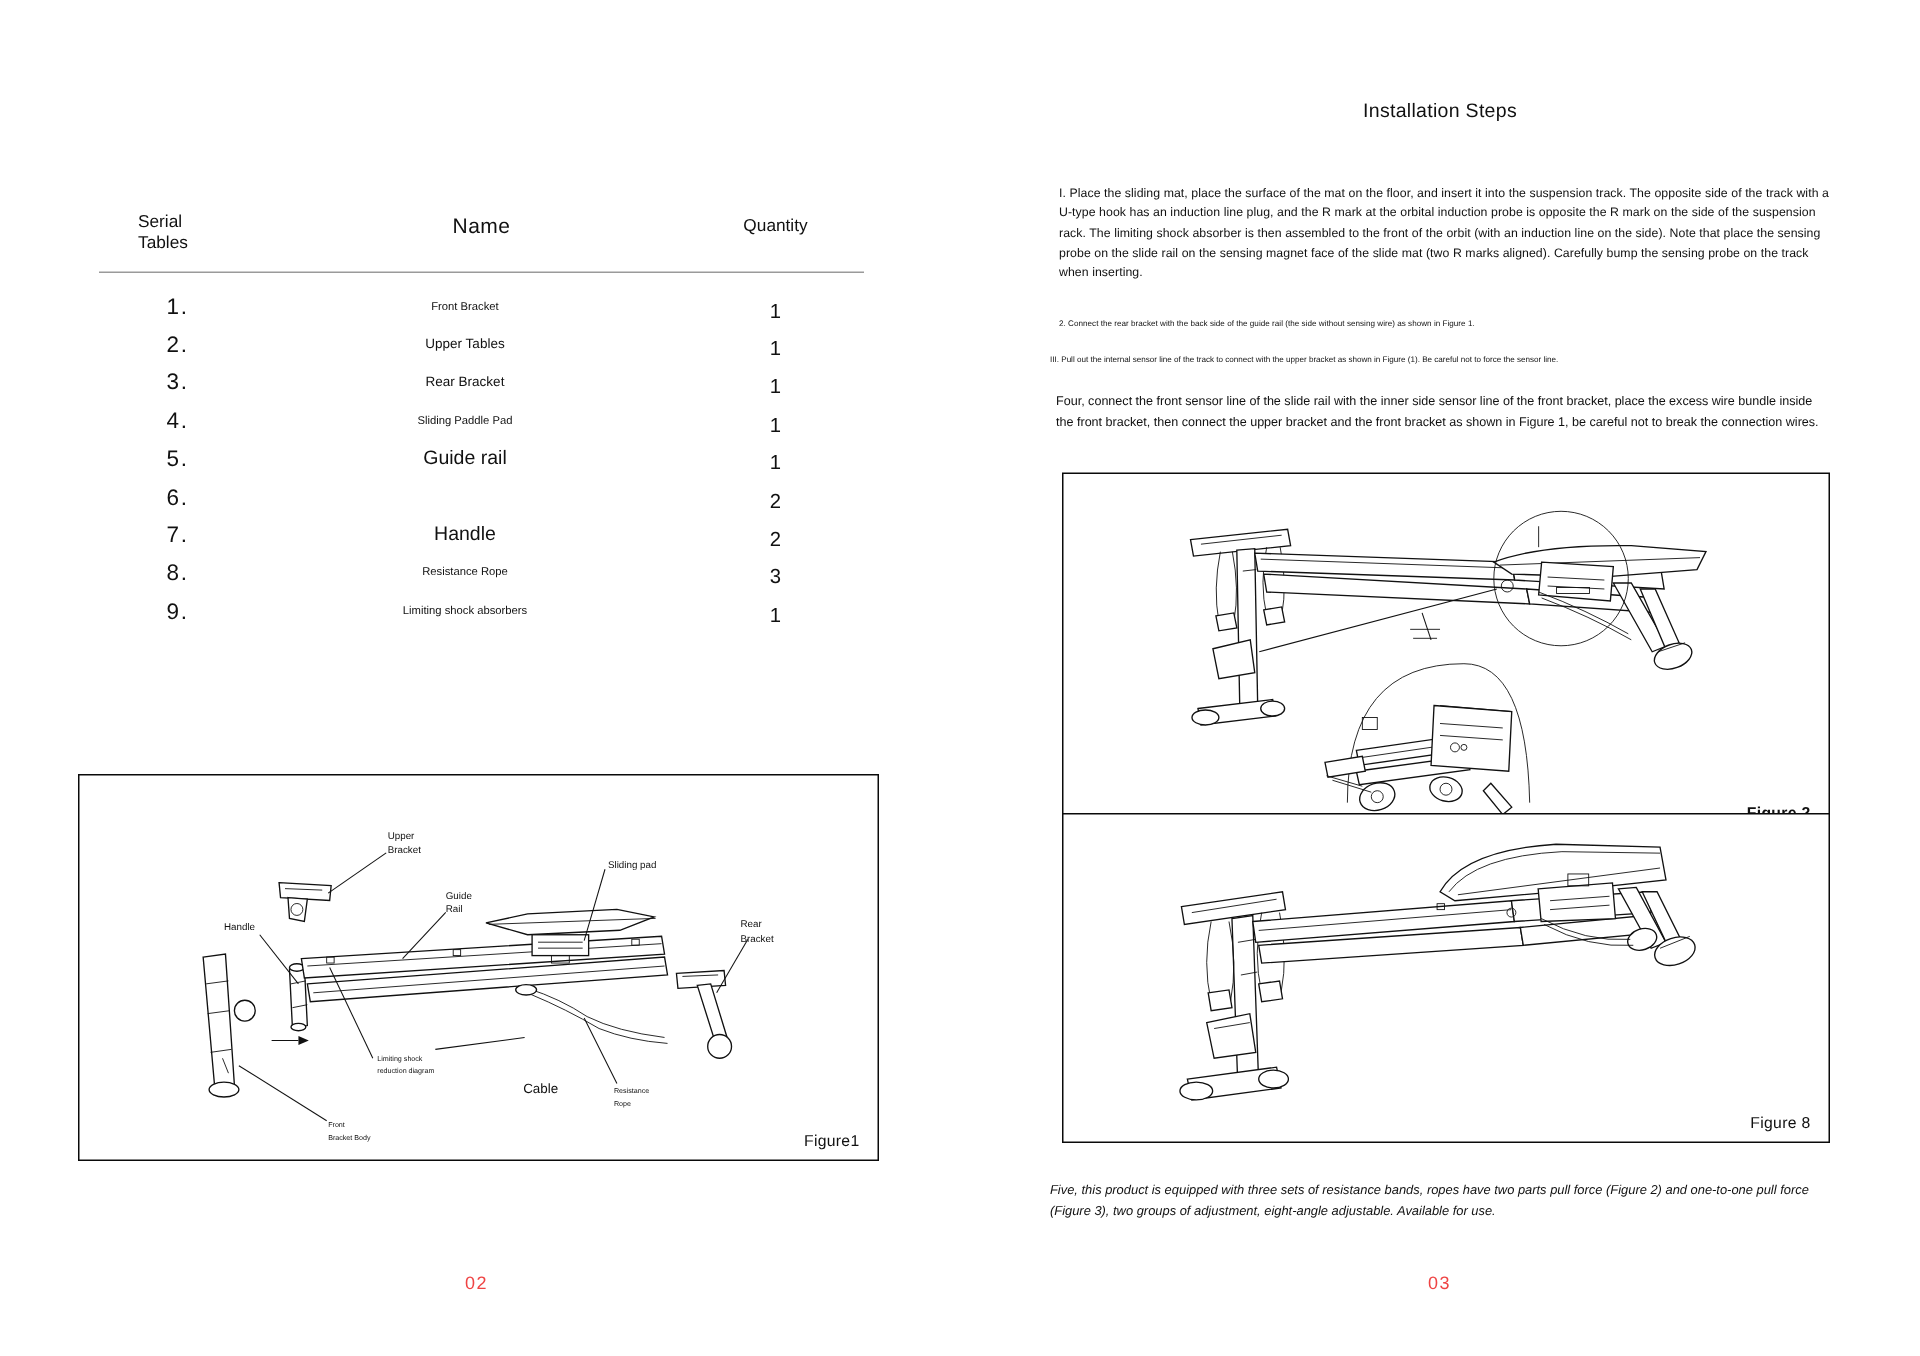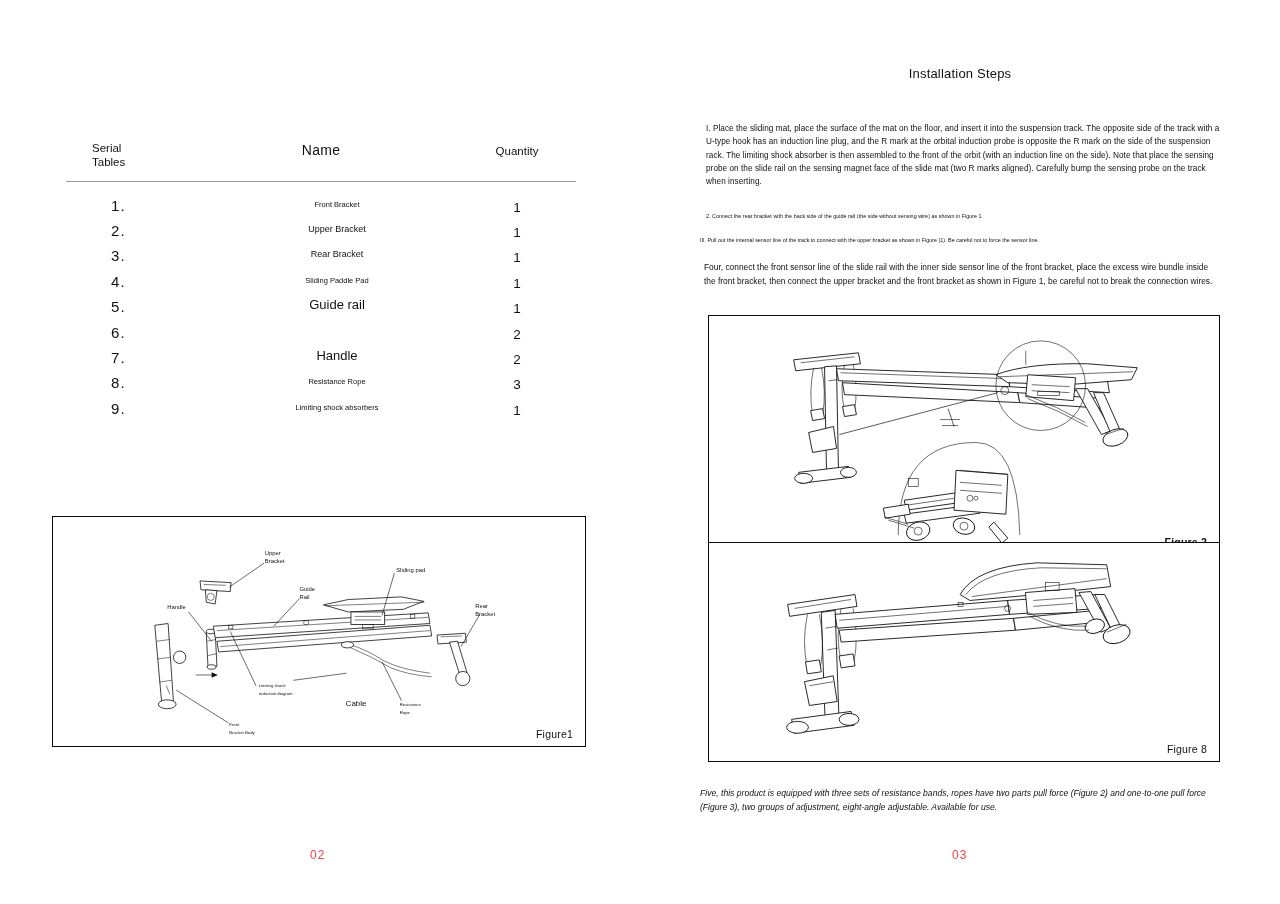--- a/index.html
+++ b/index.html
@@ -98,7 +98,7 @@
   }
   .cell-name {
     position: absolute;
-    left: 131px;
+    left: 104px;
     width: 280px;
     text-align: center;
     top: 50%;

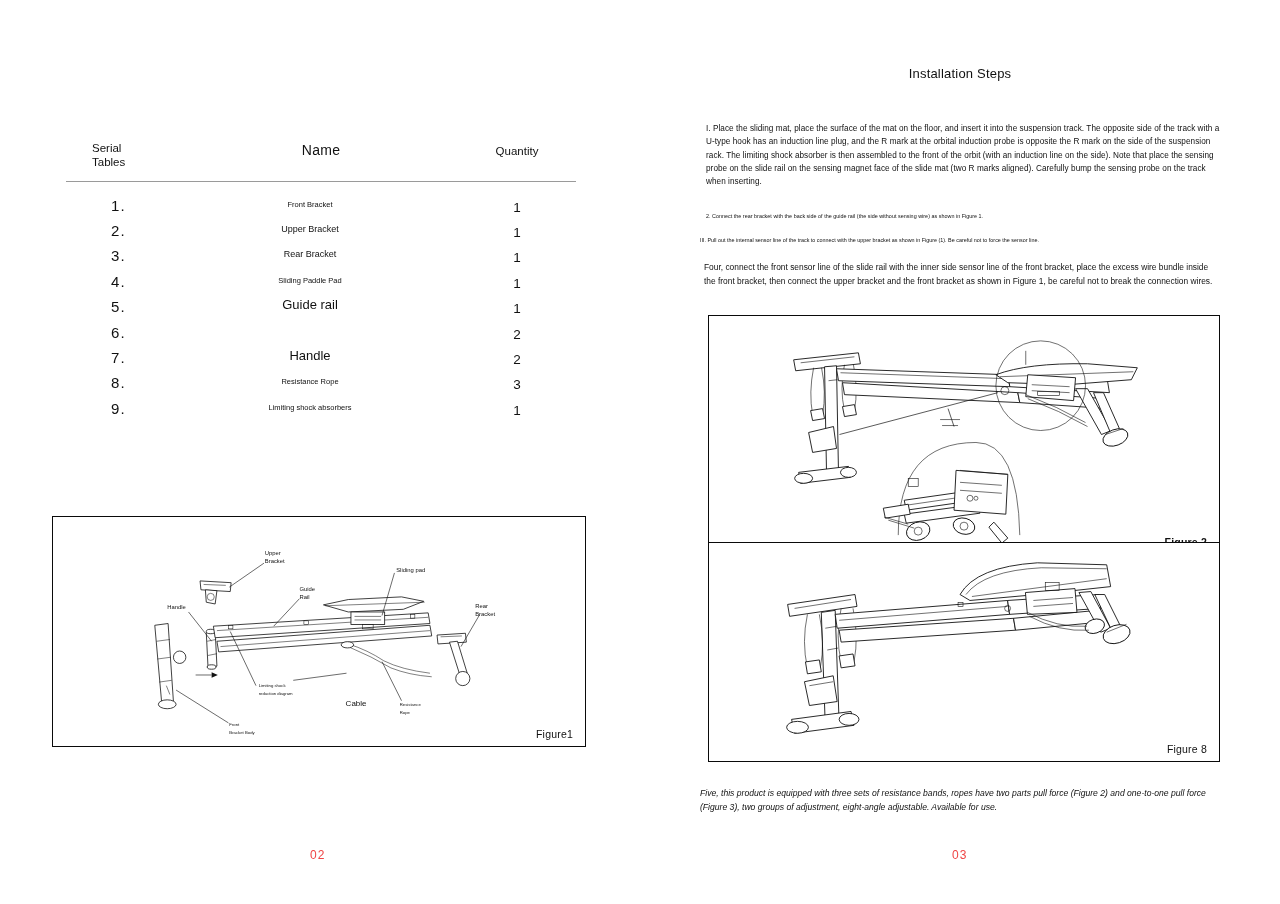--- a/index.html
+++ b/index.html
@@ -235,7 +235,7 @@
         </div>
         <div class="row">
           <div class="cell-no">2.</div>
-          <div class="cell-name sz-s">Upper Bracket</div>
+          <div class="cell-name sz-s">Upper Tables</div>
           <div class="cell-qty">1</div>
         </div>
         <div class="row">

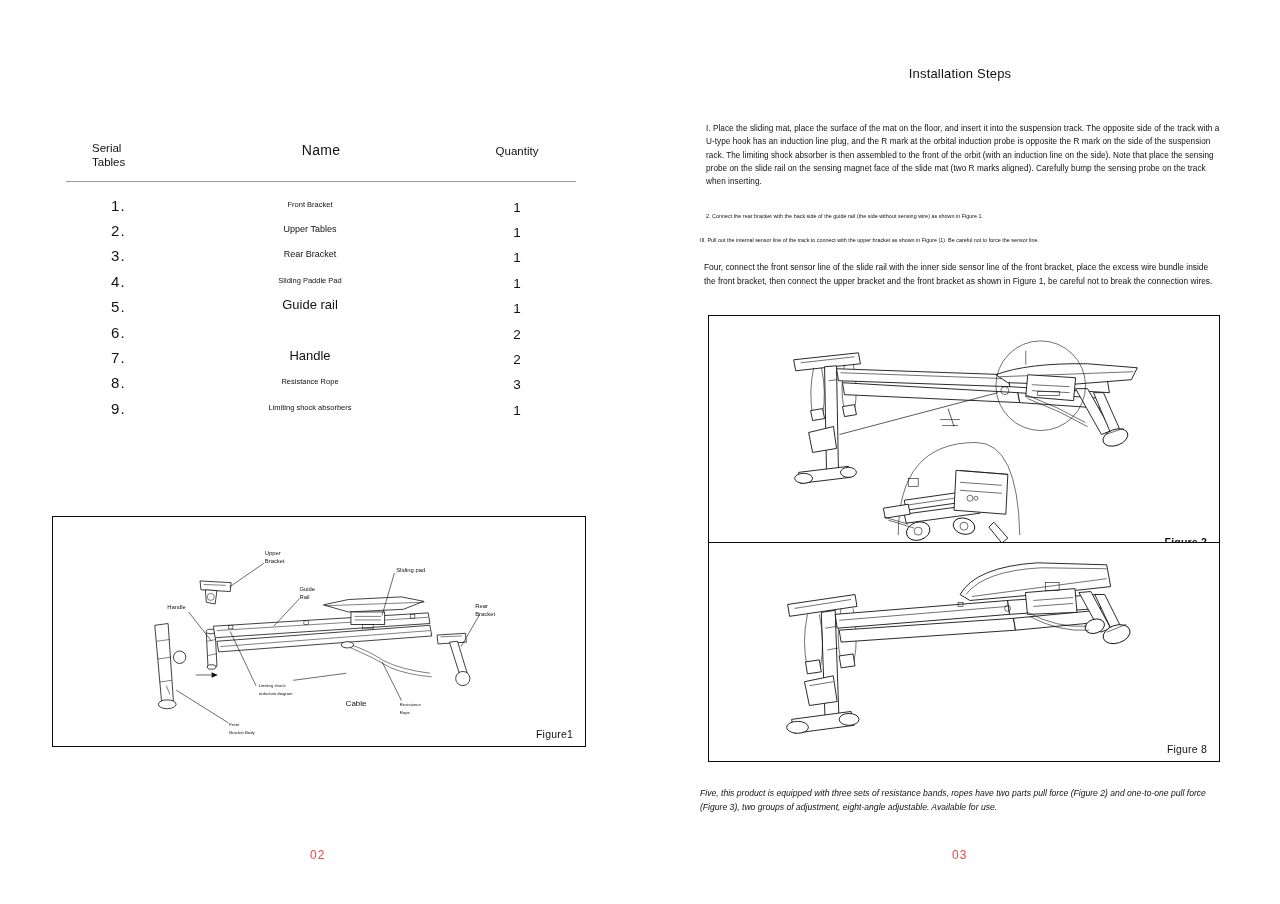--- a/index.html
+++ b/index.html
@@ -125,7 +125,7 @@
     background: #ffffff;
     box-sizing: border-box;
   }
-  #fig1-box { left: 52px; top: 516px; width: 534px; height: 231px; }
+  #fig1-box { left: 52px; top: 516px; width: 534px; height: 258px; }
   #fig2-box { left: 708px; top: 315px; width: 512px; height: 240px; font-weight: bold; }
   #fig3-box { left: 708px; top: 542px; width: 512px; height: 220px; }
 

